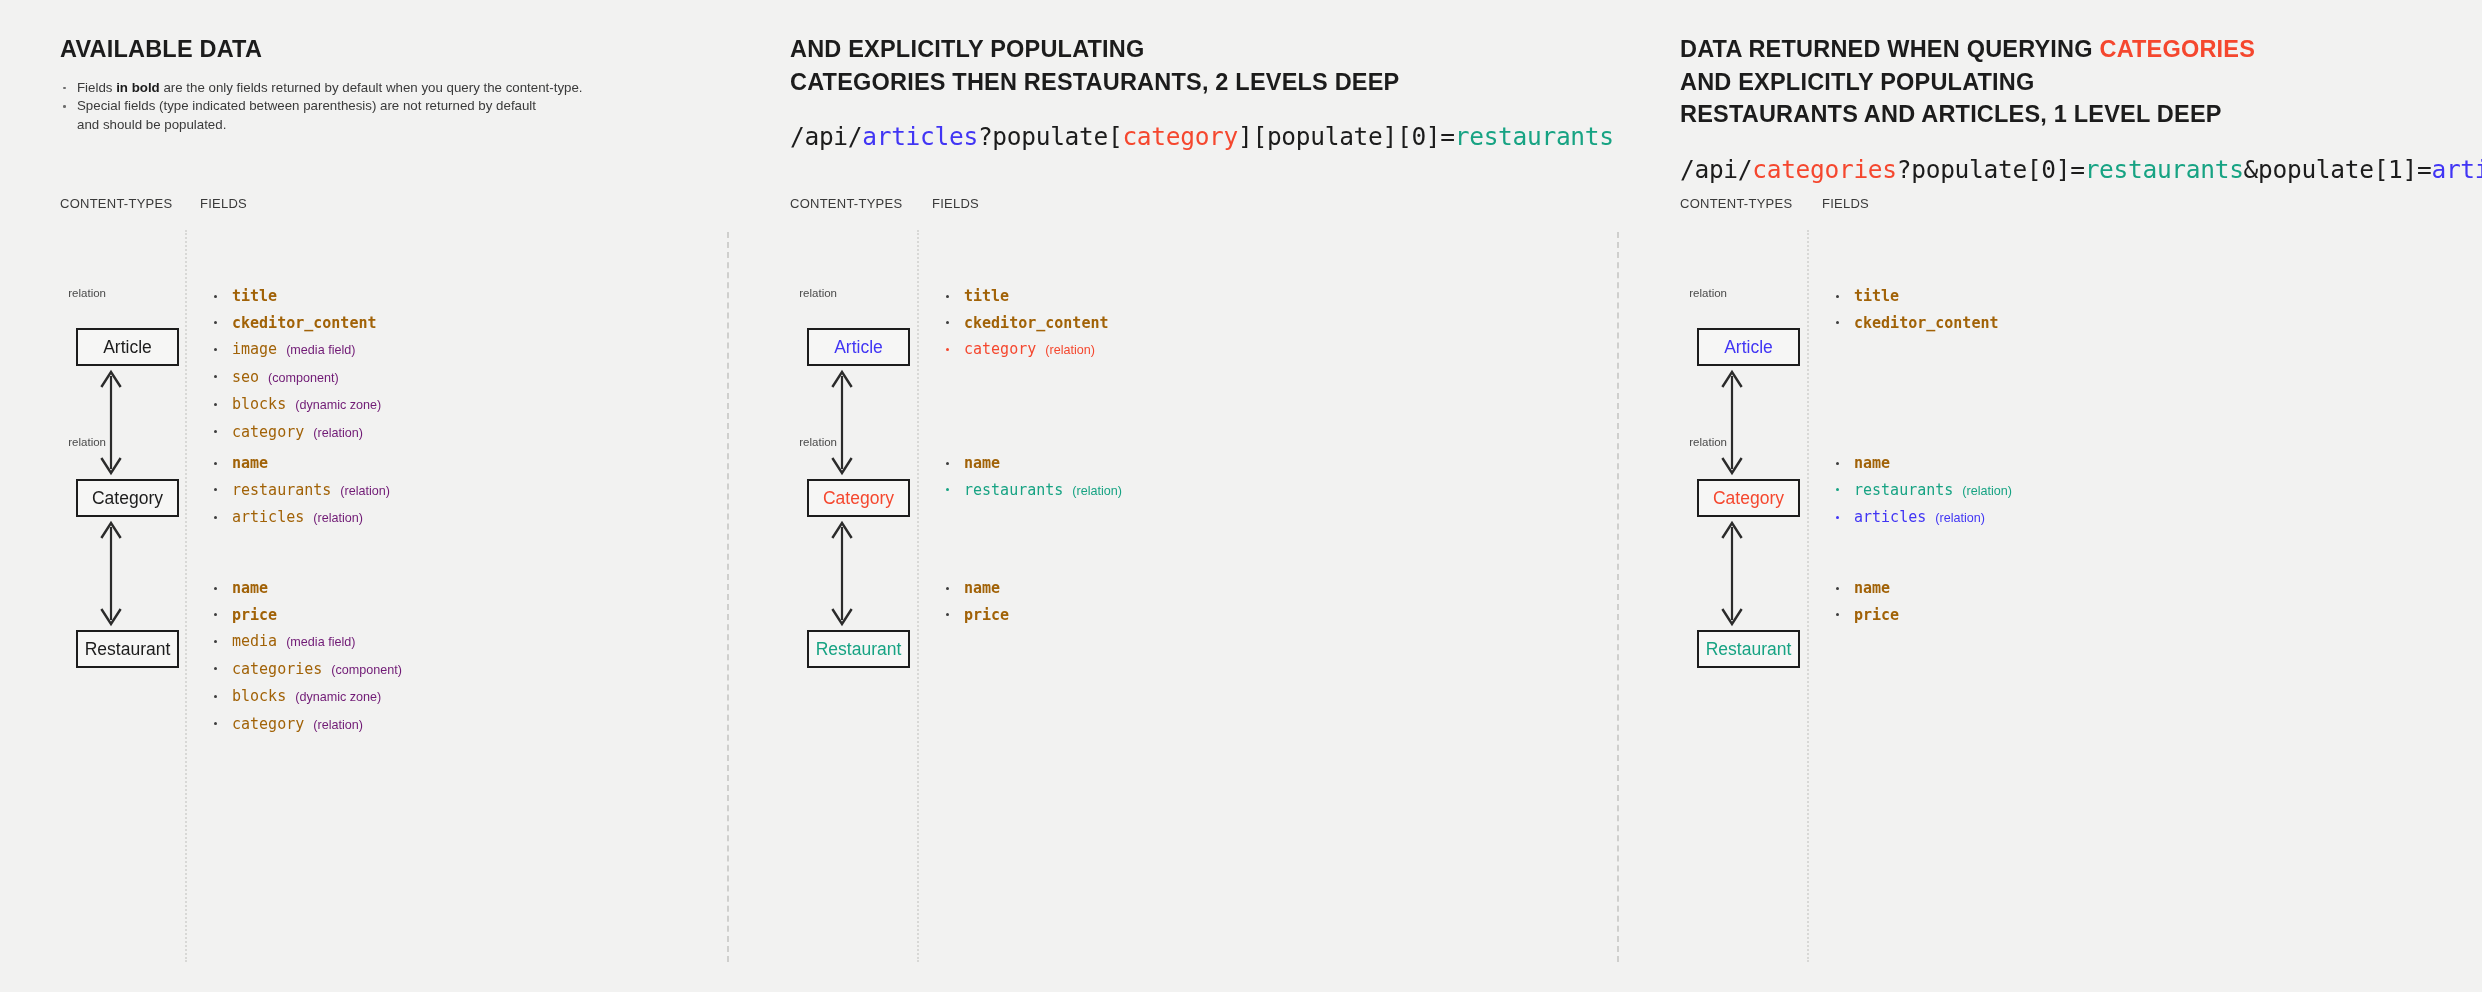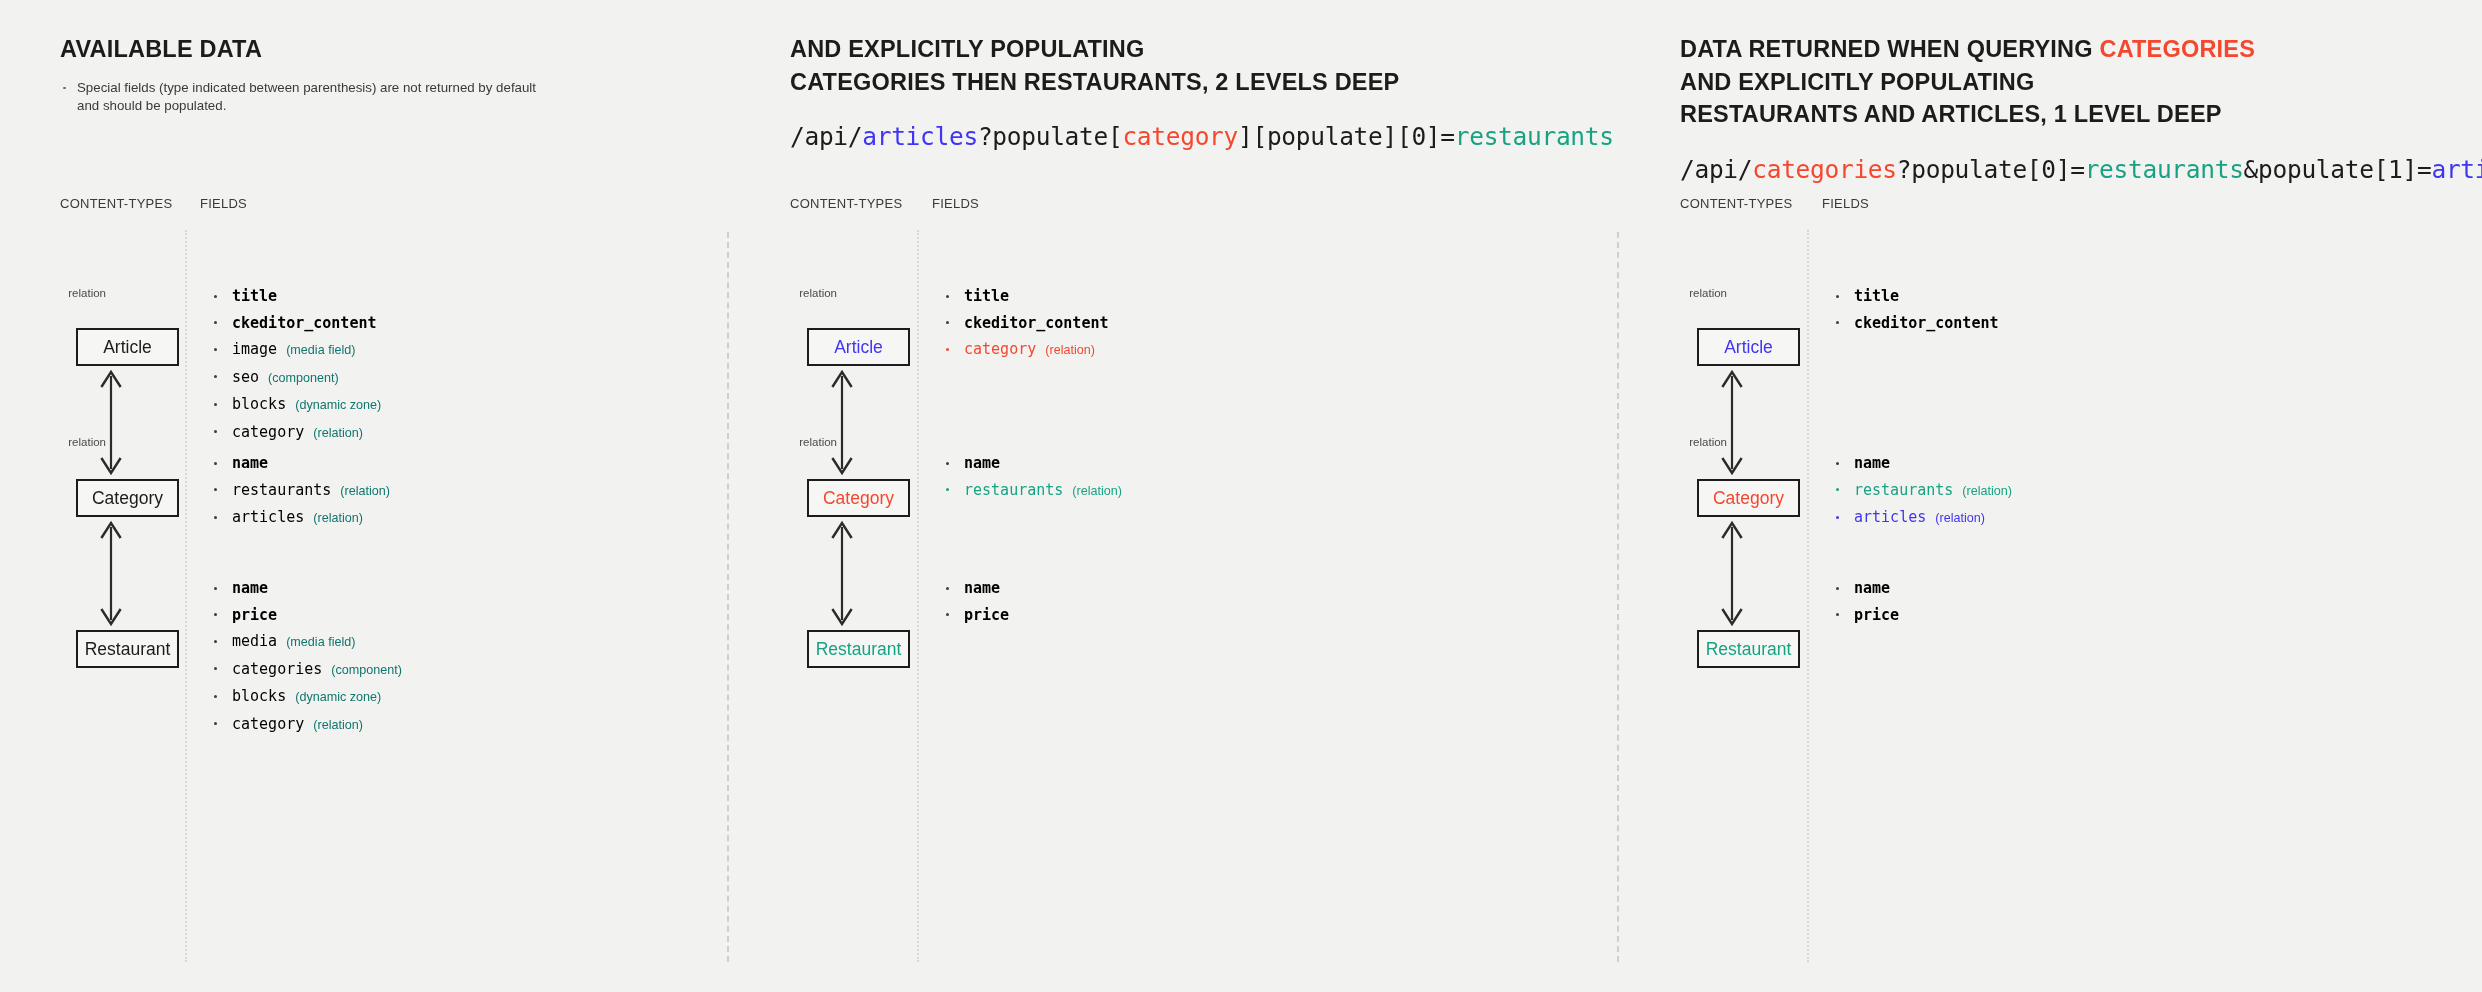--- a/index.html
+++ b/index.html
@@ -153,6 +153,7 @@
       <div class="panel-head">
         <div class="title">AVAILABLE DATA</div>
         <ul class="bullets">
+          <li>Fields <b>in bold</b> are the only fields returned by default when you query the content-type.</li>
           <li>Special fields (type indicated between parenthesis) are not returned by default<br>and should be populated.</li>
         </ul>
       </div>

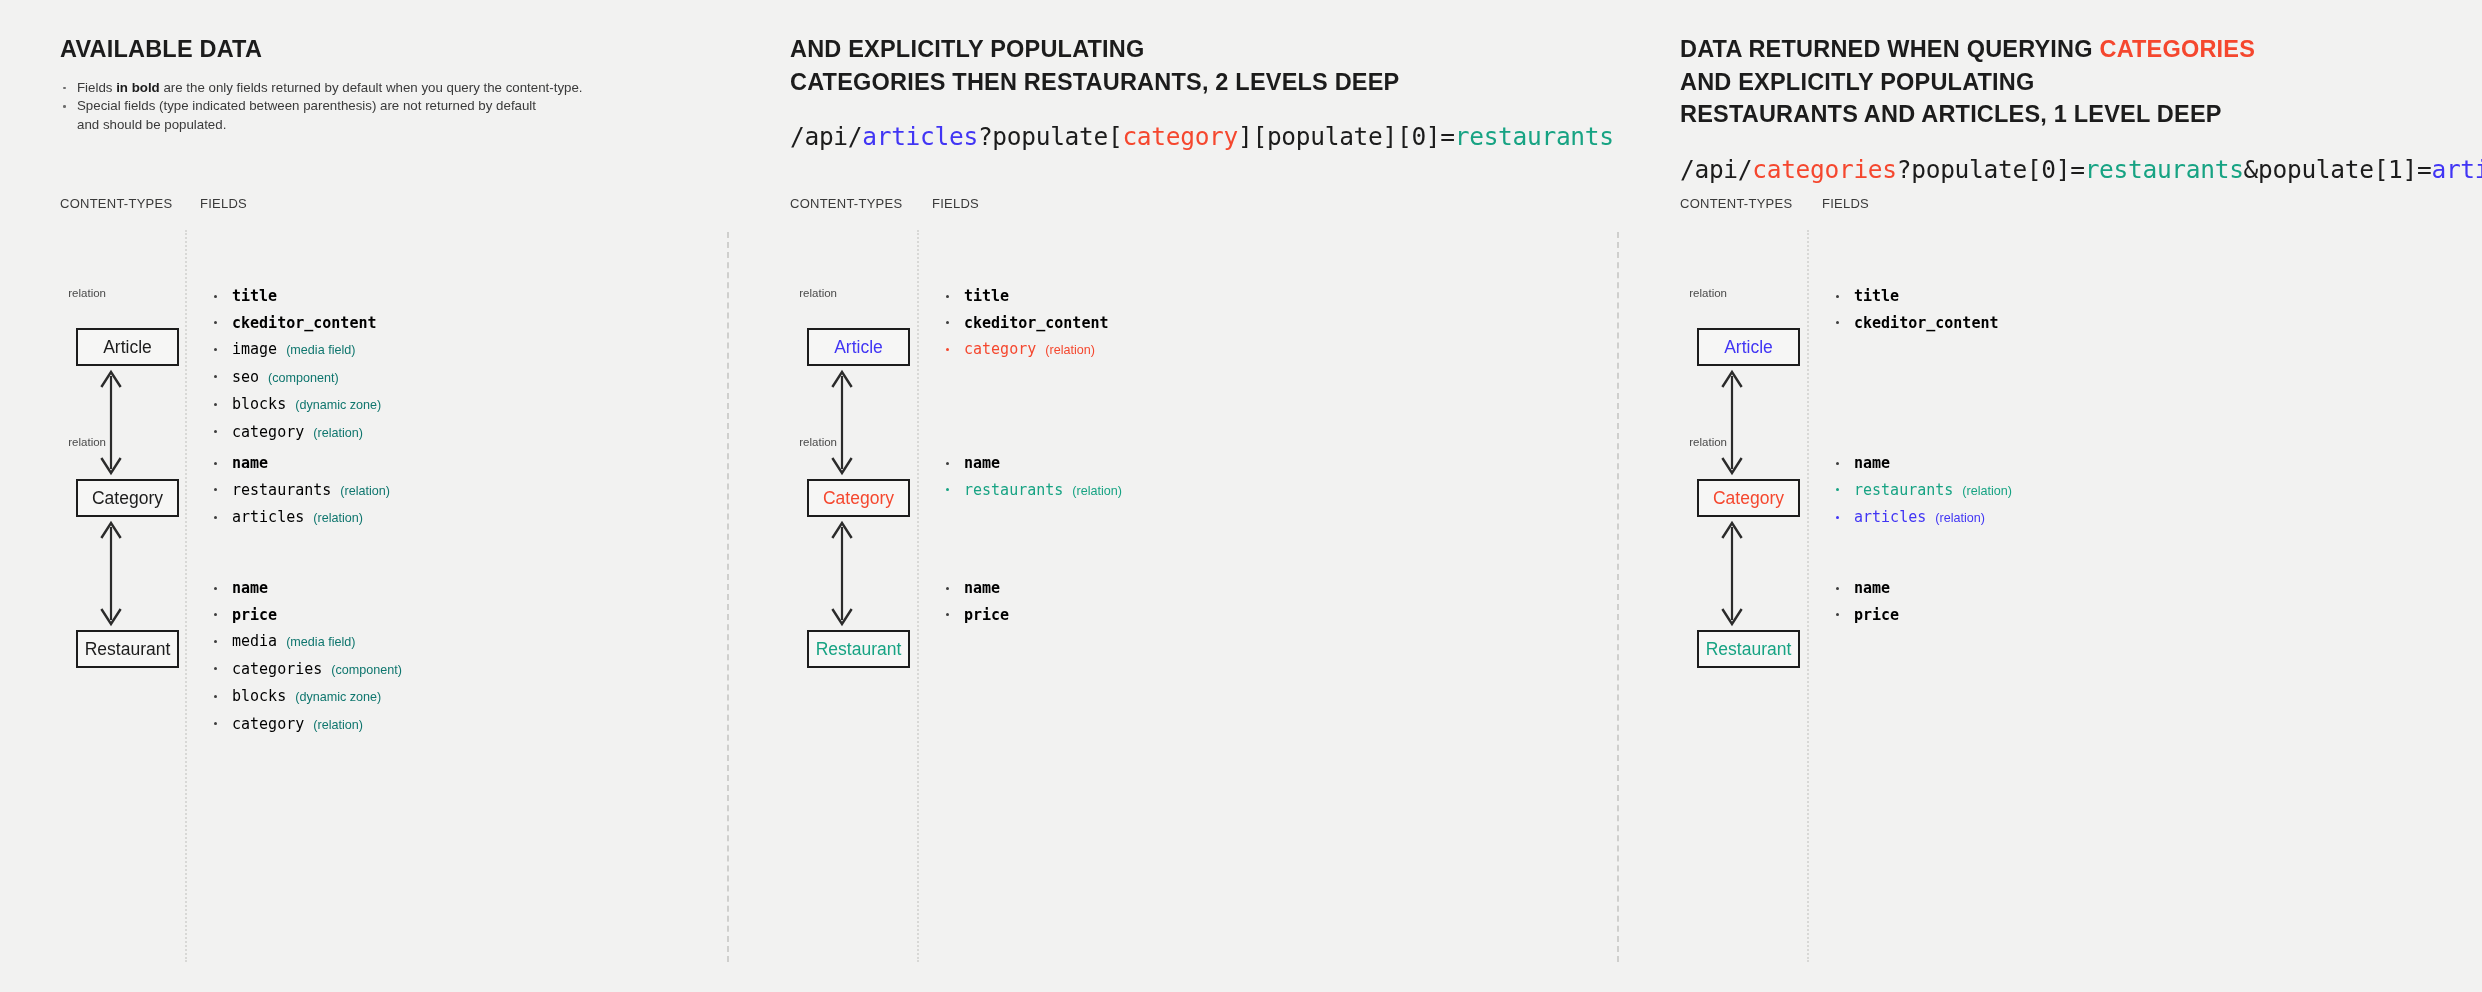--- a/index.html
+++ b/index.html
@@ -131,7 +131,7 @@
   }
   .field .fname{
     font-family:"DejaVu Sans Mono","Liberation Mono",monospace;
-    font-size:15px;color:#000000;
+    font-size:15px;color:#a16207;
   }
   .field.bold .fname{font-weight:bold;}
   .field .ftype{

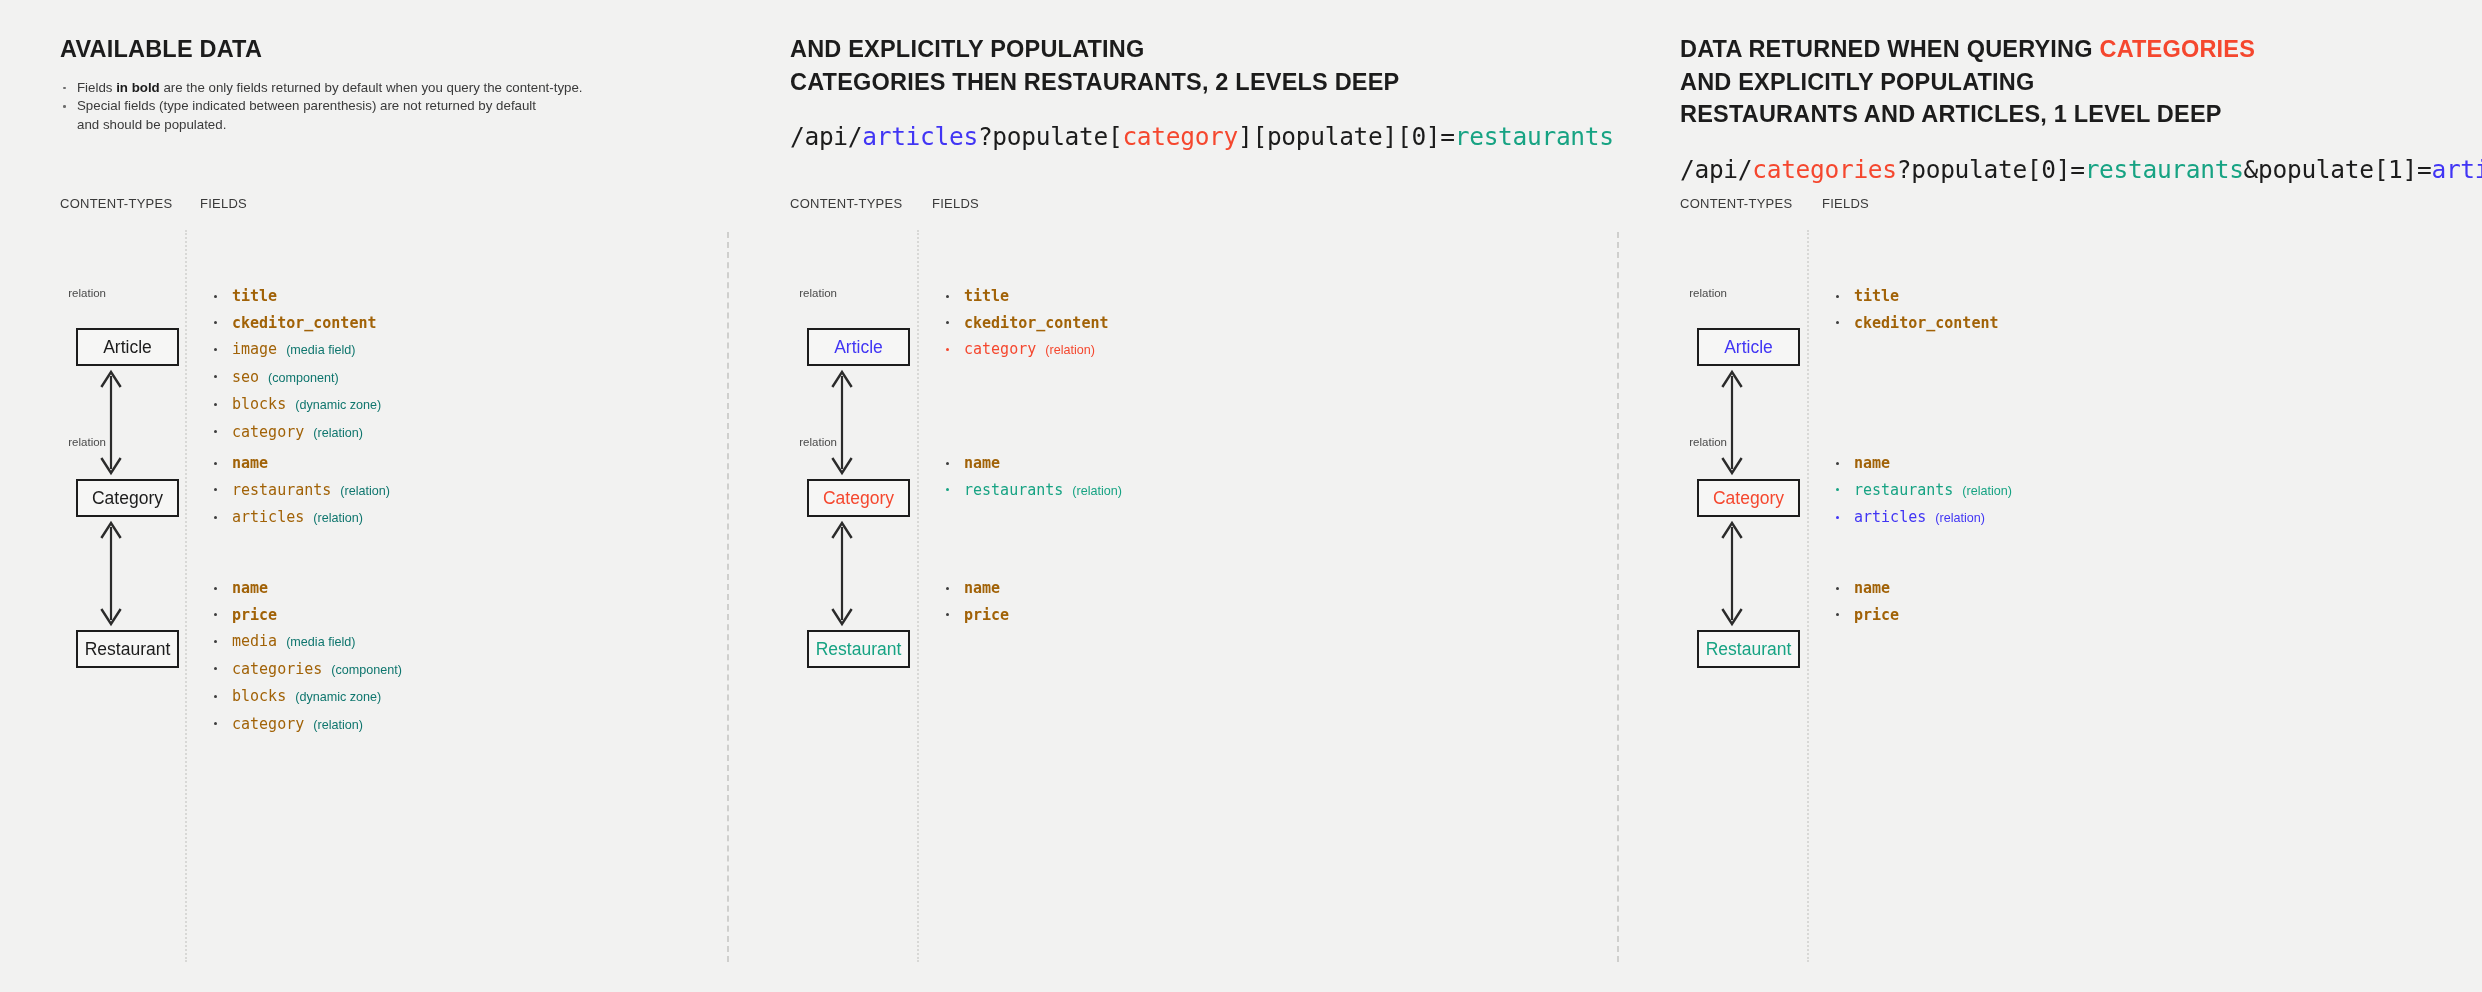--- a/index.html
+++ b/index.html
@@ -136,7 +136,7 @@
   .field.bold .fname{font-weight:bold;}
   .field .ftype{
     font-family:"Liberation Sans",sans-serif;
-    font-size:12.6px;color:#0f766e;margin-left:9px;
+    font-size:12.6px;color:#701a75;margin-left:9px;
   }
   .field.red::before{background:#f5472e;}
   .field.red .fname,.field.red .ftype{color:#f5472e;}

